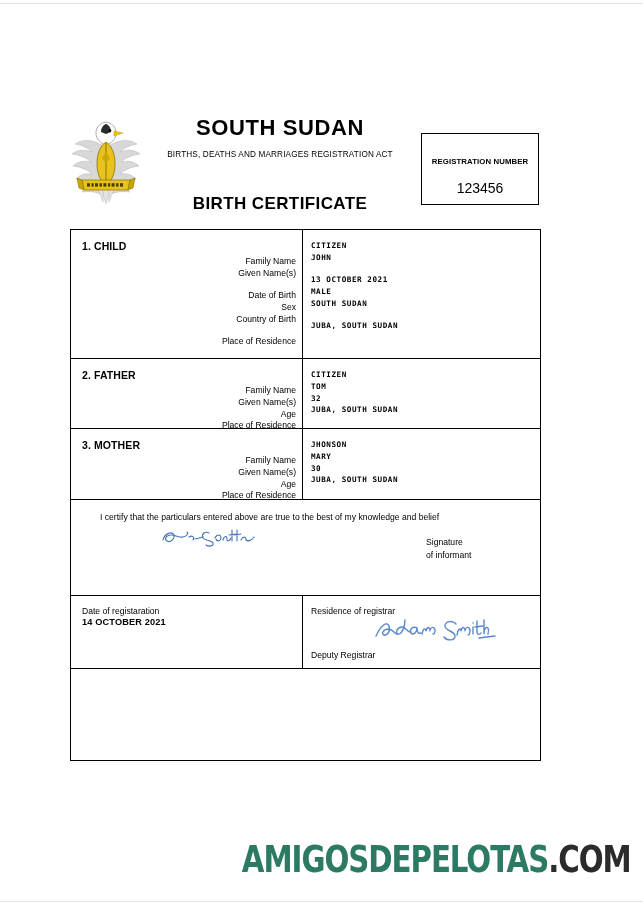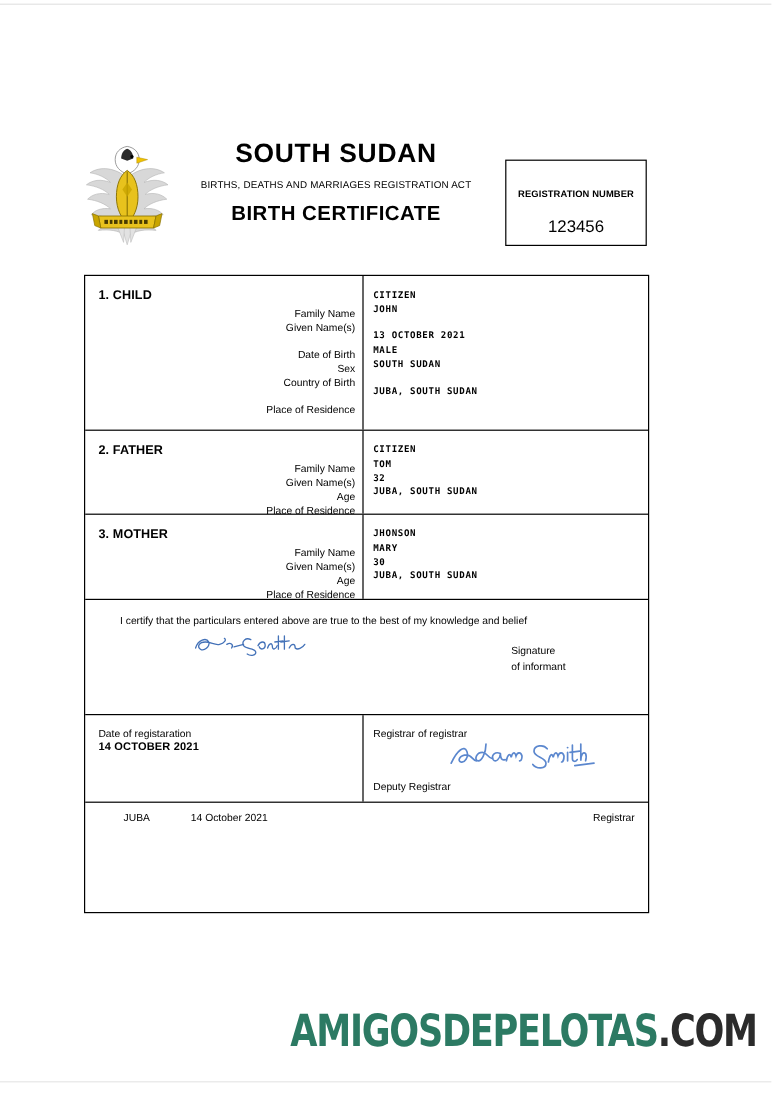--- a/index.html
+++ b/index.html
@@ -71,7 +71,7 @@
     font-size: 17px;
     font-weight: bold;
     letter-spacing: 0.4px;
-    margin-top: 6px;
+    margin-top: 32px;
     white-space: nowrap;
   }
   .reg-box {

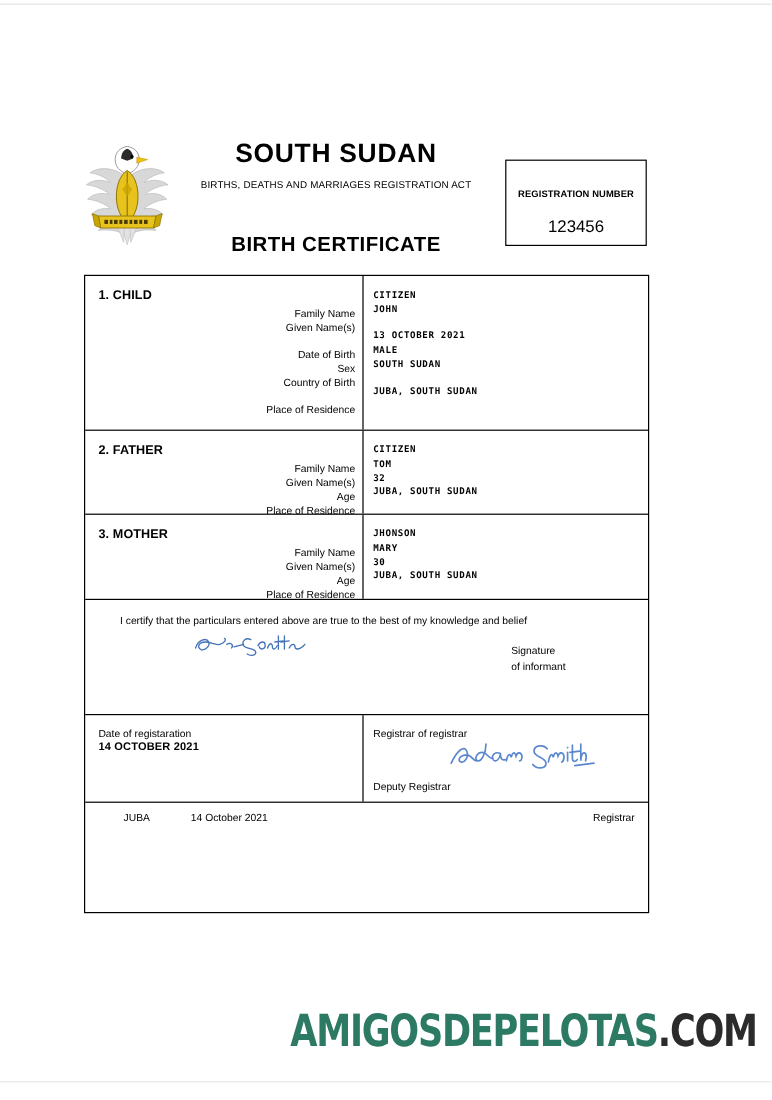--- a/index.html
+++ b/index.html
@@ -484,7 +484,7 @@
     <div class="vdiv" style="left:231px;"></div>
     <div class="reg-date-label">Date of registaration</div>
     <div class="reg-date-value">14 OCTOBER 2021</div>
-    <div class="sig-reg-label">Registrar of registrar</div>
+    <div class="sig-reg-label">Residence of registrar</div>
     <div class="sig-ink-registrar">
       <svg viewBox="0 0 125 30" width="125" height="30" aria-hidden="true">
         <g fill="none" stroke="#5B87CE" stroke-width="1.4" stroke-linecap="round">

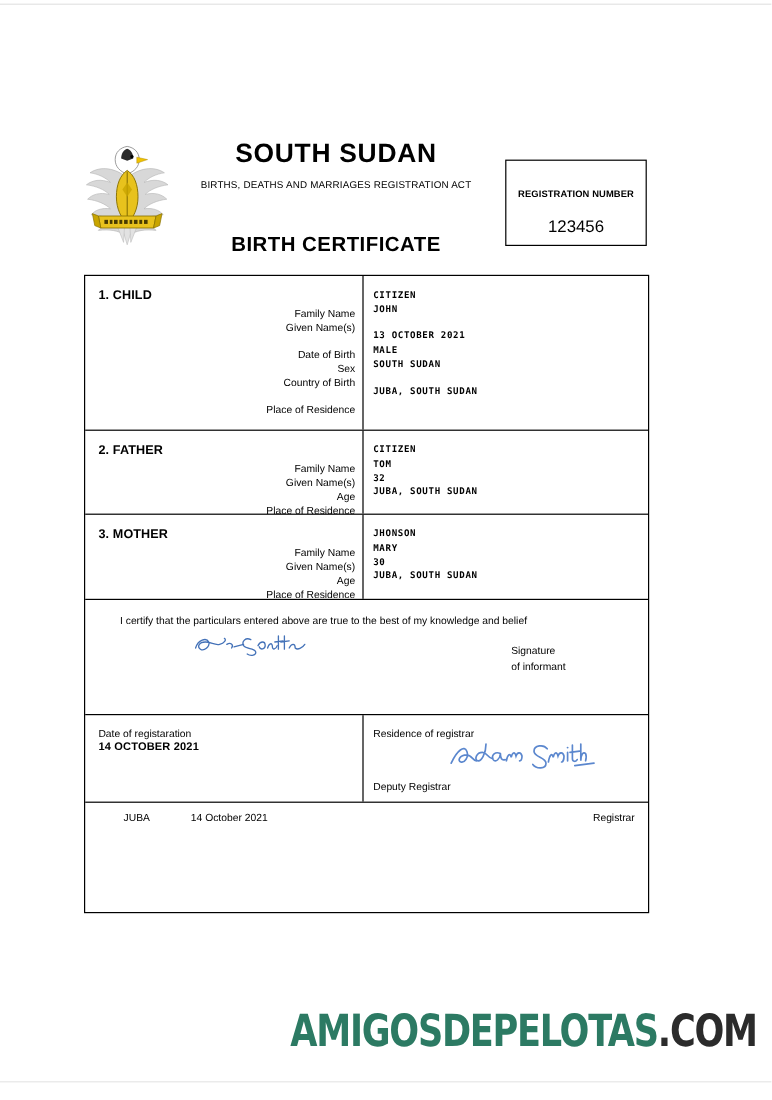--- a/index.html
+++ b/index.html
@@ -512,11 +512,6 @@
     <div class="deputy-label">Deputy Registrar</div>
   </div>
 
-  <div class="section sec-footer last">
-    <div class="foot-place">JUBA</div>
-    <div class="foot-date">14 October 2021</div>
-    <div class="foot-registrar">Registrar</div>
-  </div>
 
 </div>
 

